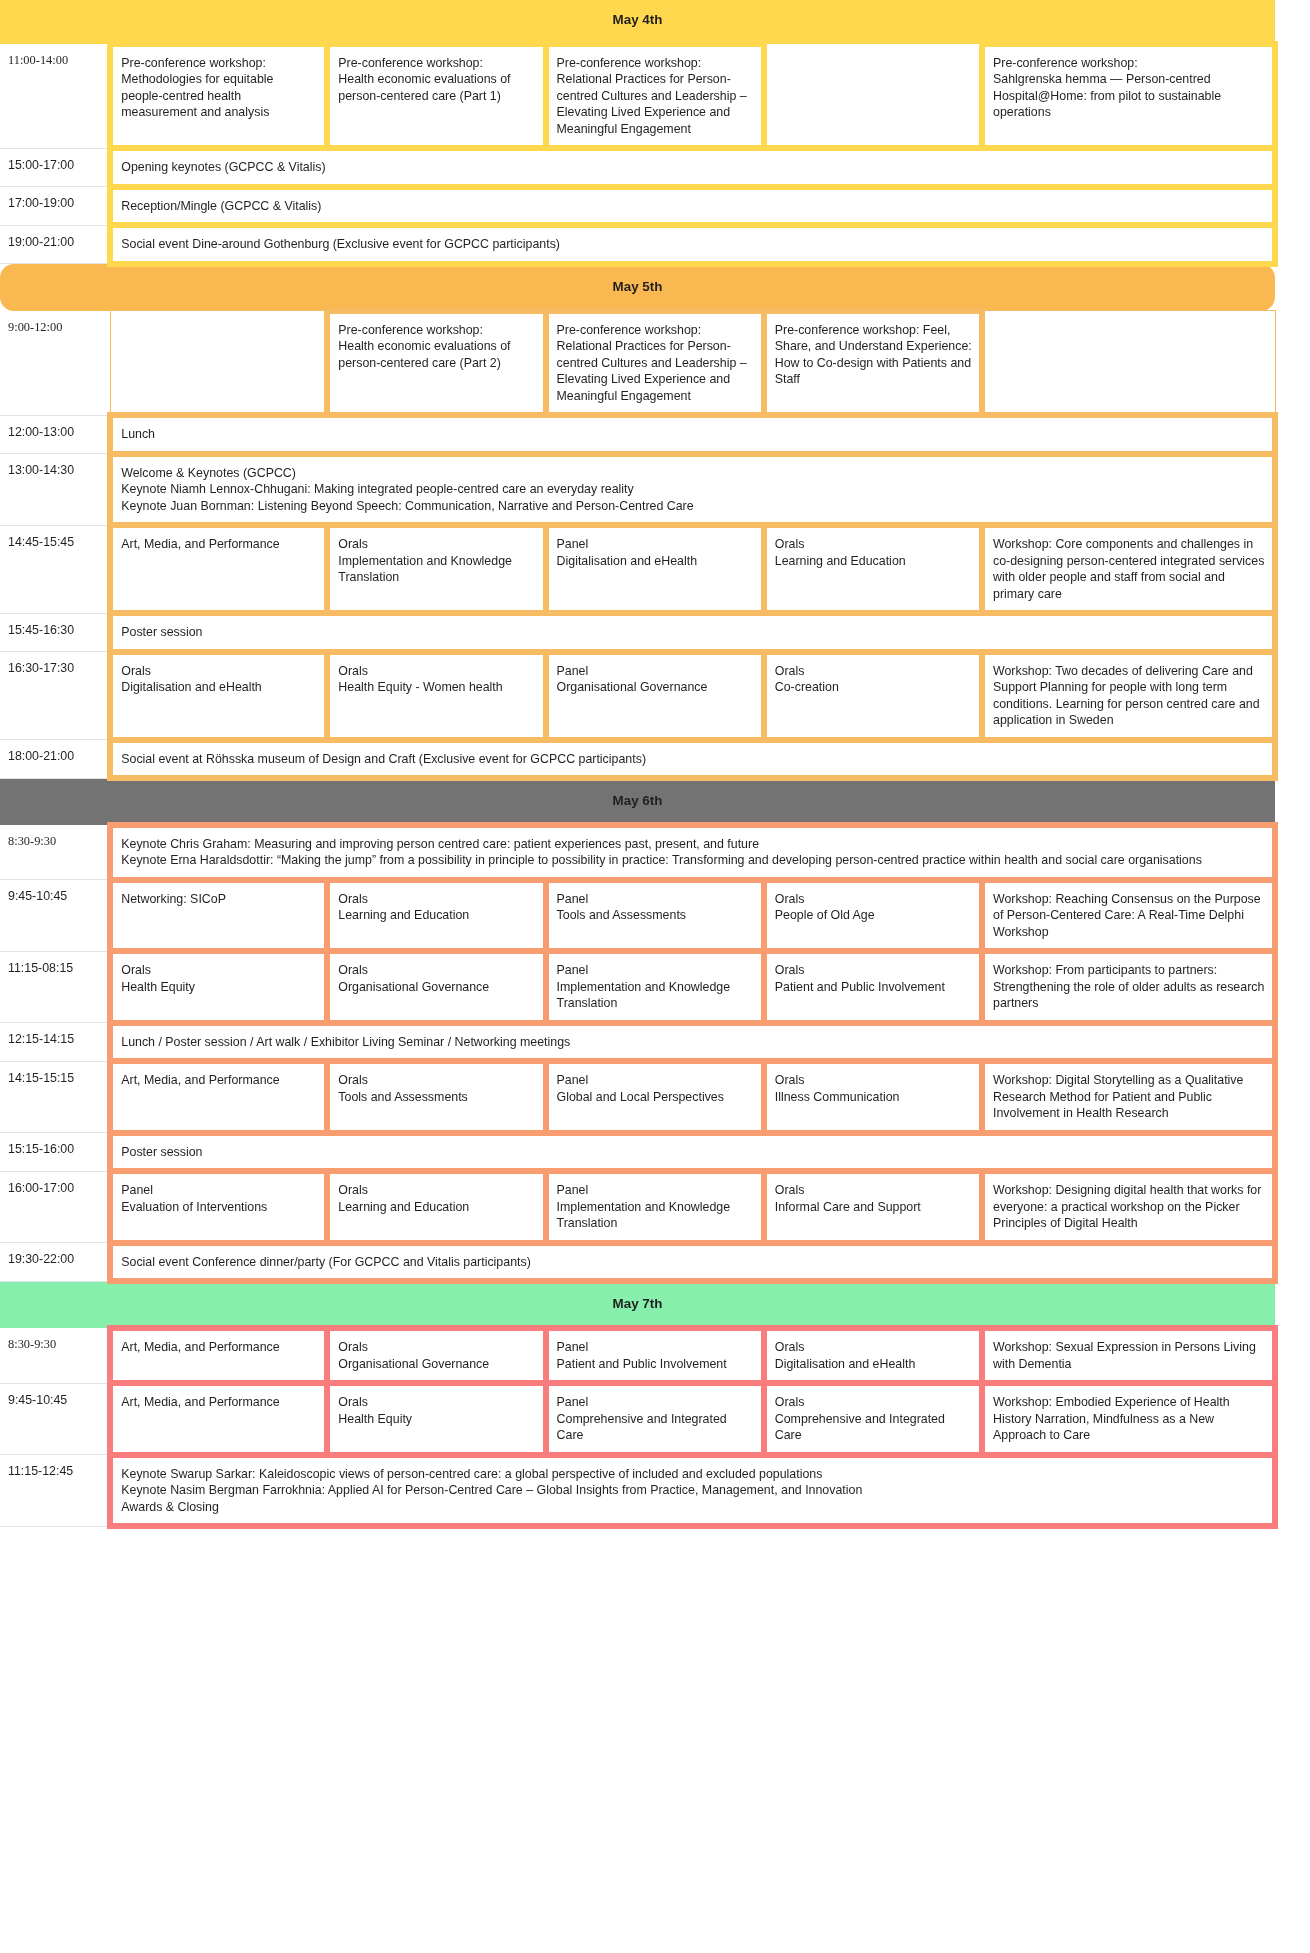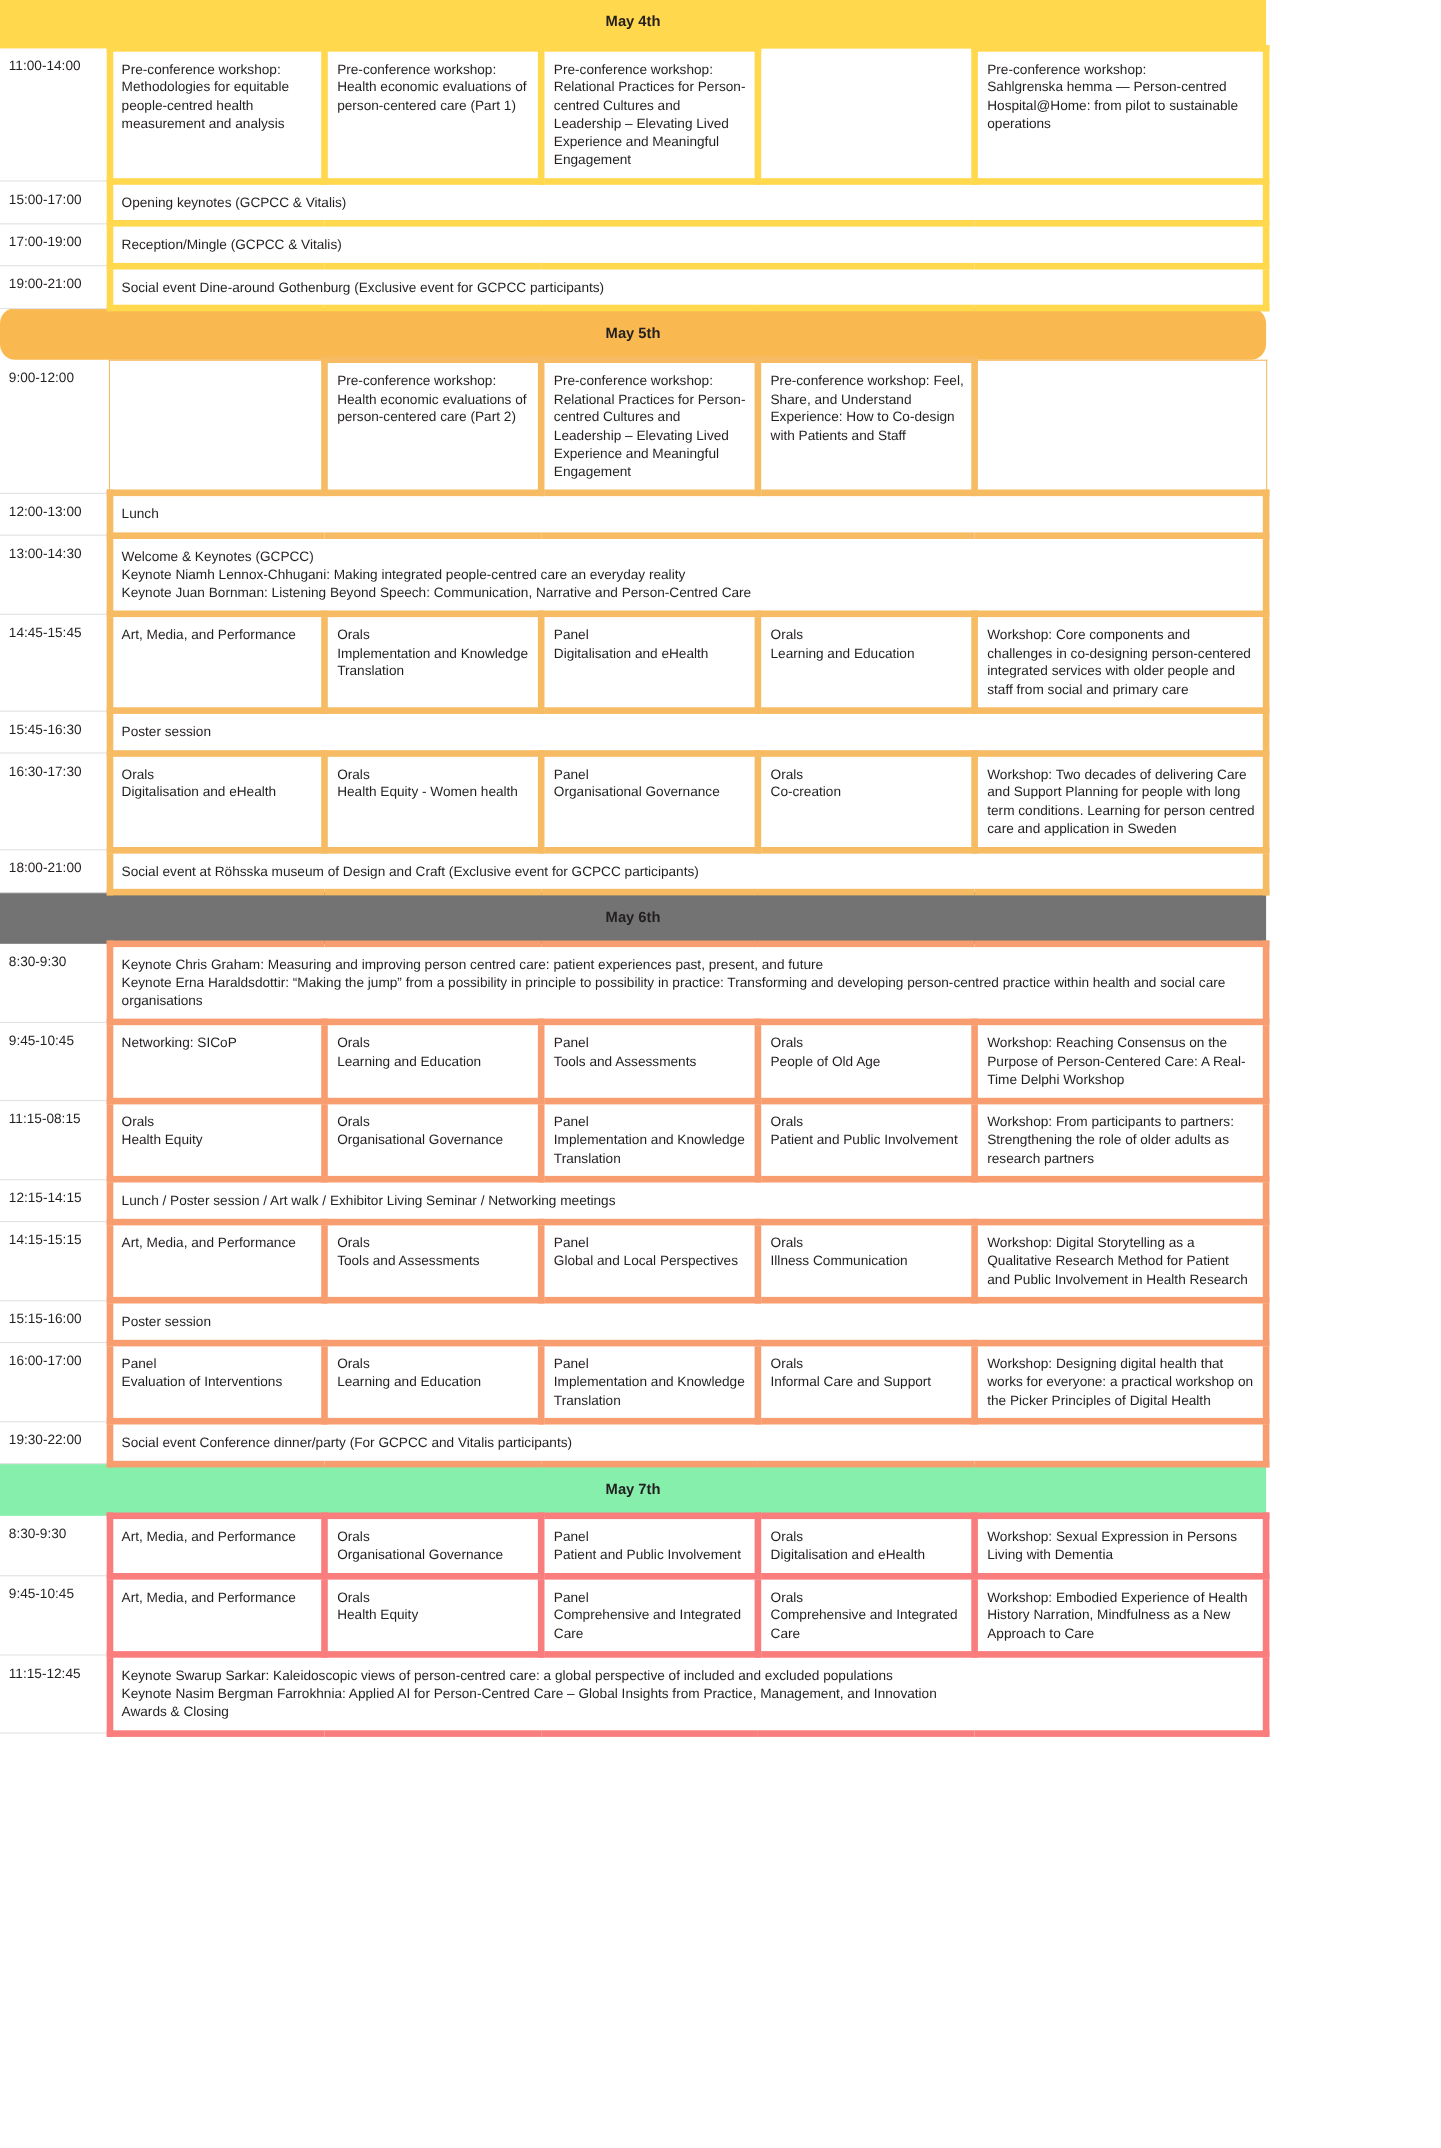--- a/index.html
+++ b/index.html
@@ -14,7 +14,7 @@
     -webkit-font-smoothing: antialiased;
   }
   table.schedule {
-    width: 1154px;
+    width: 1278px;
     border-collapse: collapse;
     table-layout: fixed;
   }

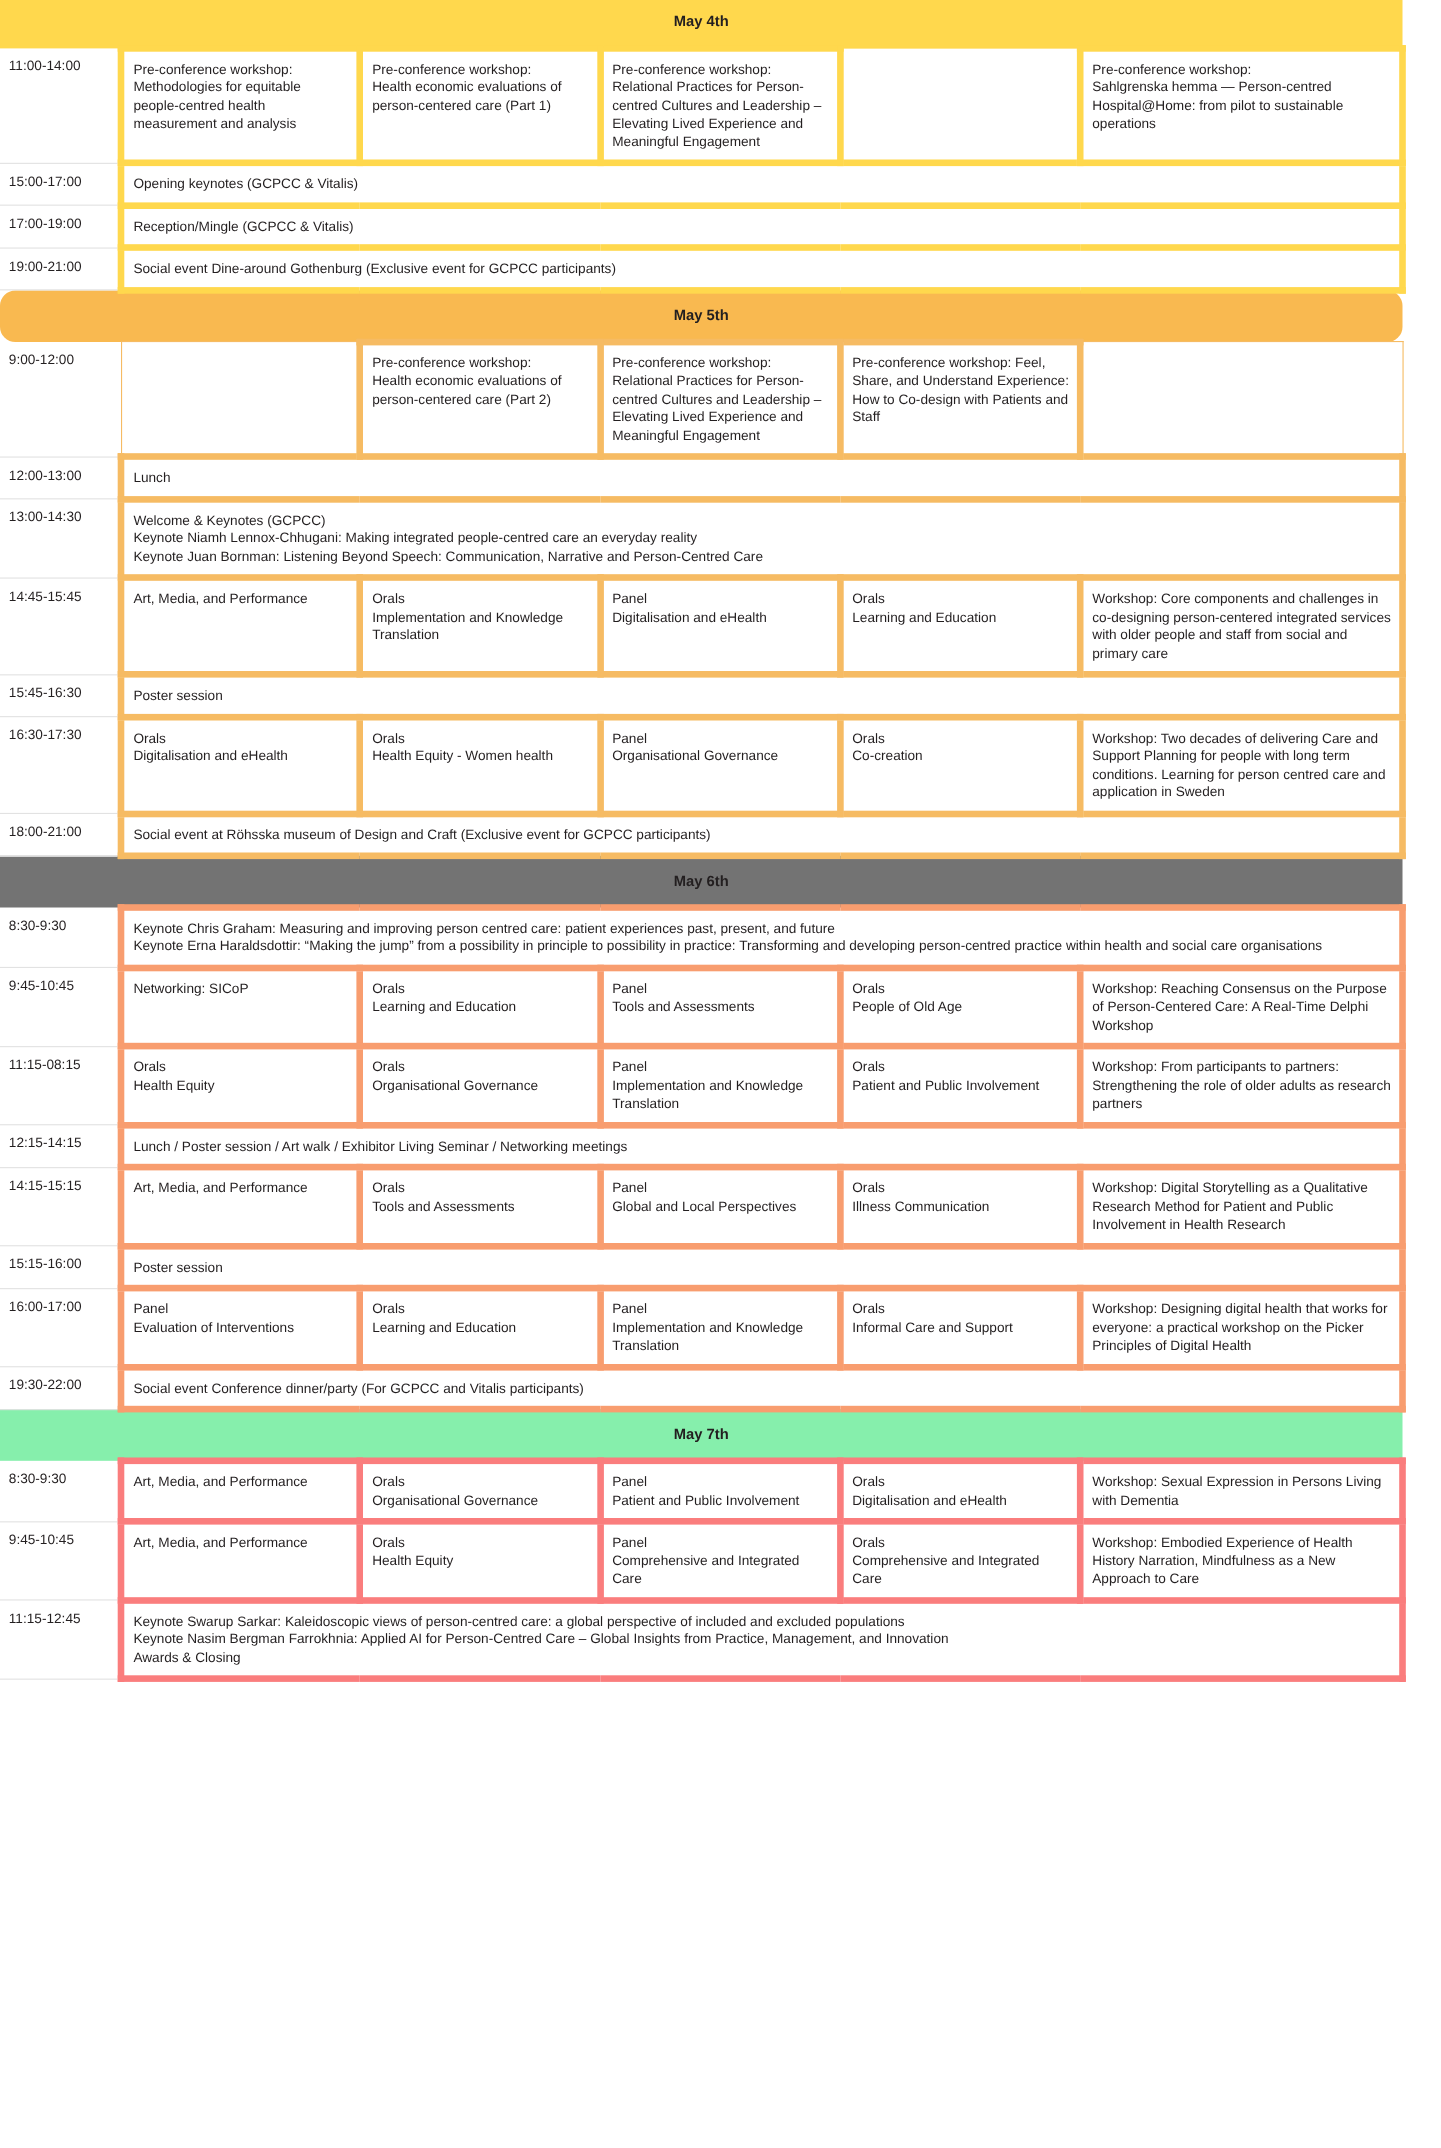--- a/index.html
+++ b/index.html
@@ -58,7 +58,7 @@
     white-space: nowrap;
     font-size: 12.4px;
   }
-  tr.first-of-day td.time { border-top: none; }
+  tr.first-of-day td.time { border-top: none; font-family: Liberation Serif, serif; }
 
   
   td.cell { border: 6px solid #22c55e; }

